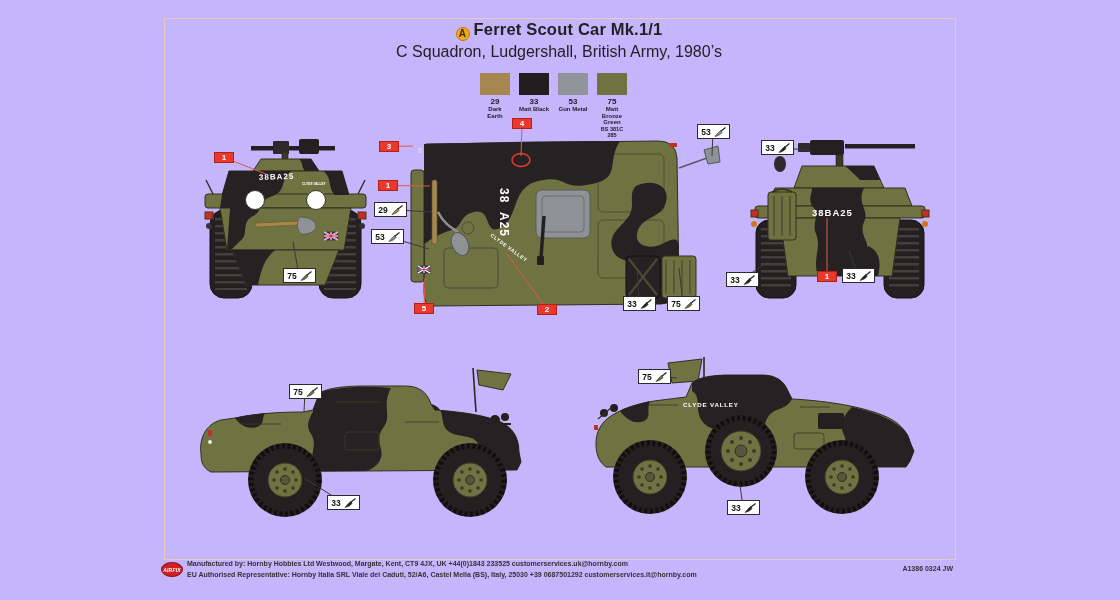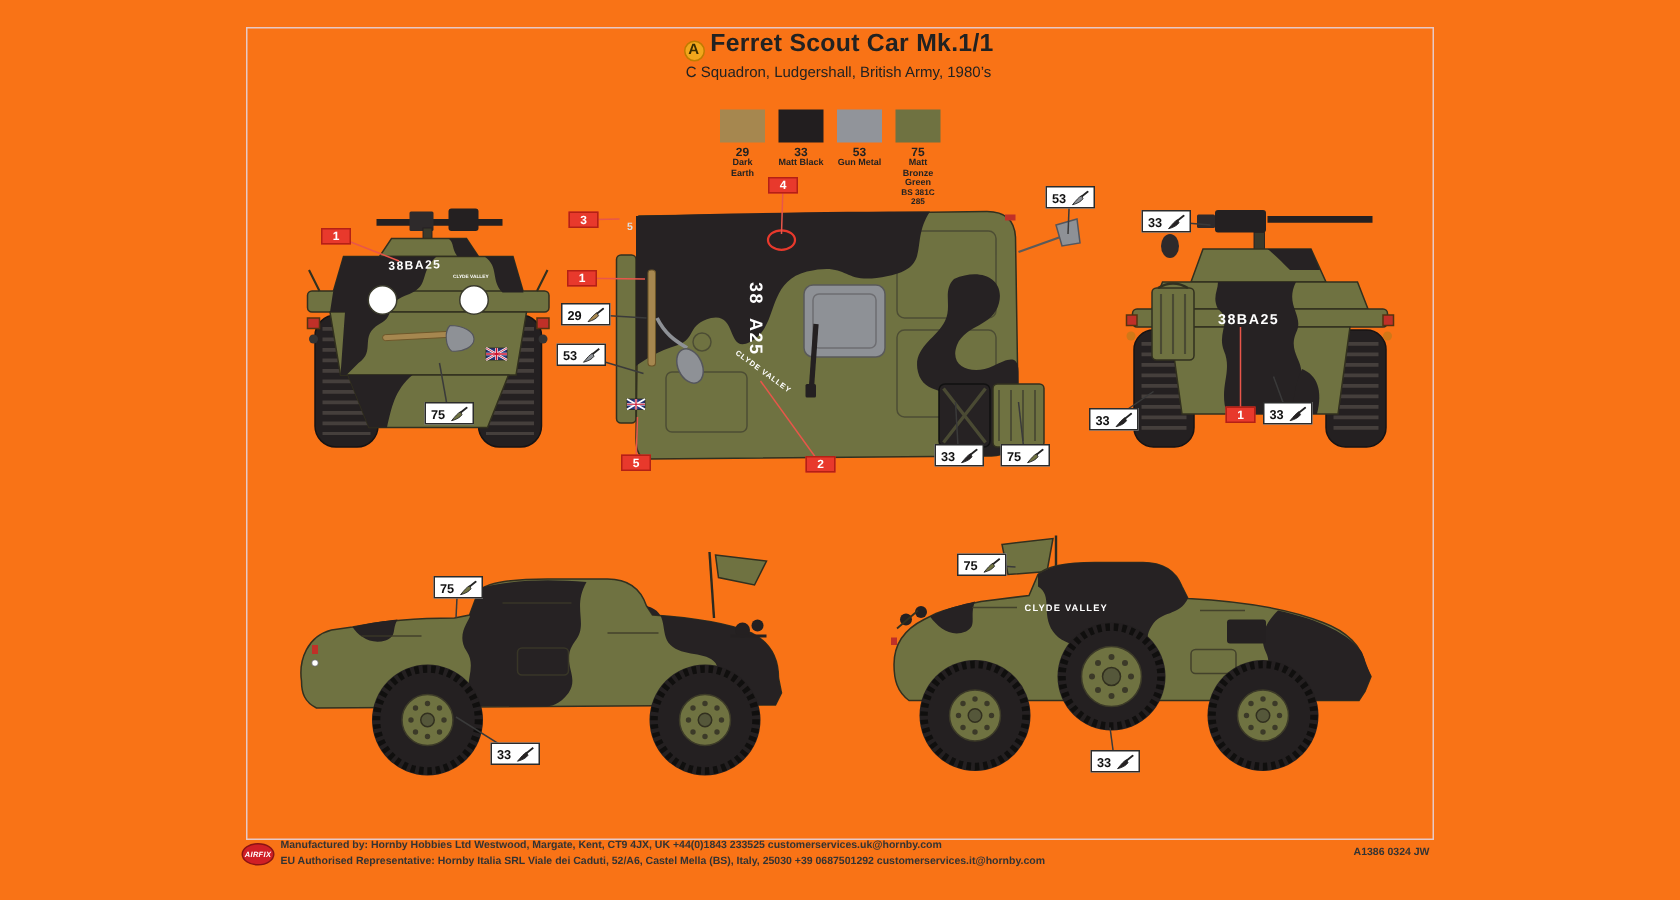--- a/index.html
+++ b/index.html
@@ -3,7 +3,7 @@
 <meta charset="utf-8">
 <style>
   html,body{margin:0;padding:0;background:#fff;}
-  #canvas{position:relative;width:1120px;height:600px;background:#f97316;overflow:hidden;
+  #canvas{position:relative;width:1120px;height:600px;background:#c4b5fd;overflow:hidden;
           font-family:"Liberation Sans",sans-serif;}
   #frame{position:absolute;left:164px;top:18px;width:790px;height:540px;
          border:1px solid #e7c9c7;}

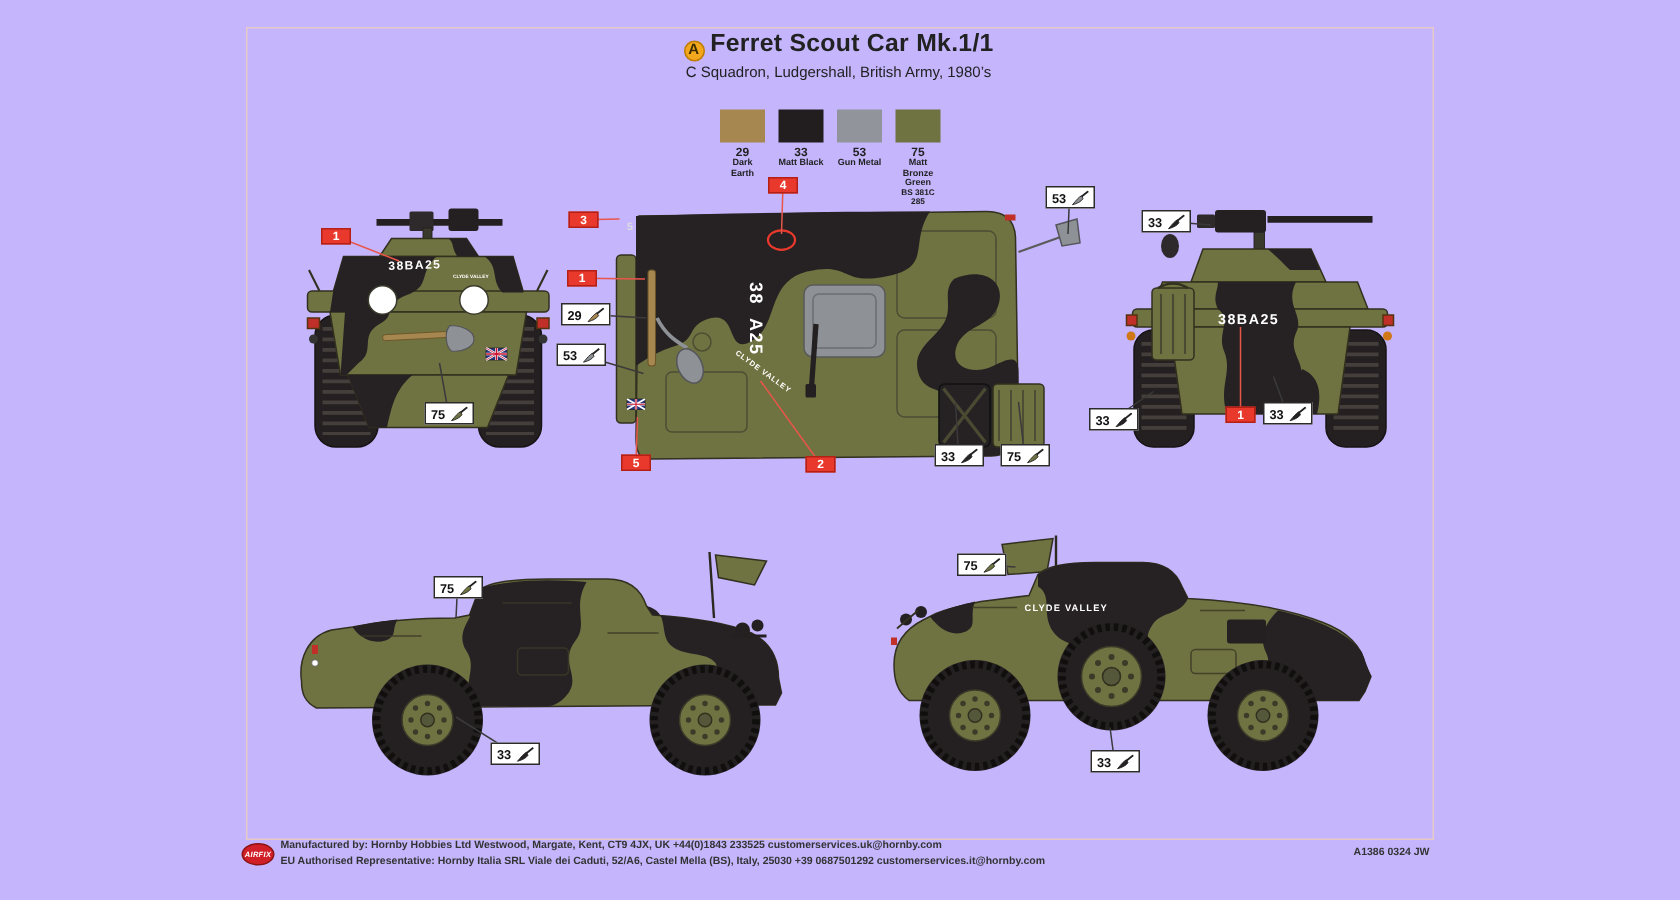--- a/index.html
+++ b/index.html
@@ -13,7 +13,7 @@
   #badge{display:inline-flex;align-items:center;justify-content:center;width:14px;height:14px;
          border-radius:50%;background:#f2a71c;color:#3a2c00;font-size:10px;font-weight:bold;
          margin-right:4px;vertical-align:-2px;border:1px solid #c07c00;box-sizing:border-box;}
-  #subtitle{font-size:10px;margin-top:2px;}
+  #subtitle{font-size:16px;margin-top:2px;}
   
   #swatches{position:absolute;left:480px;top:73px;display:flex;gap:9px;}
   .swatch{width:30px;text-align:center;color:#222;}

